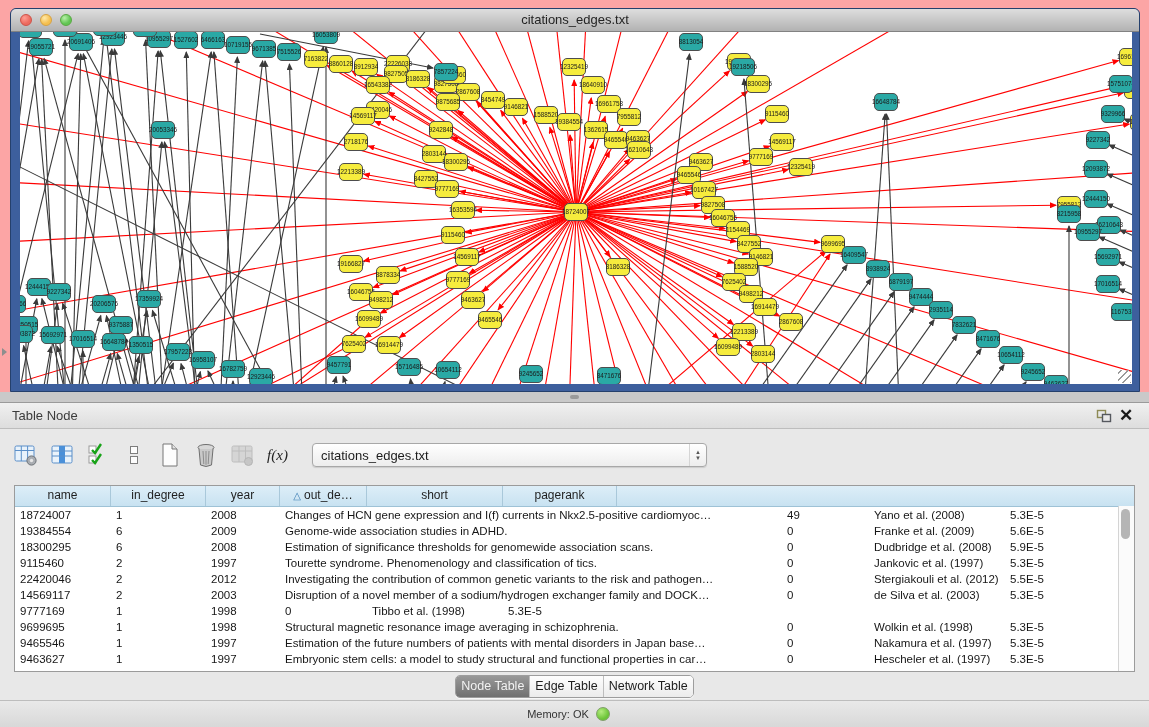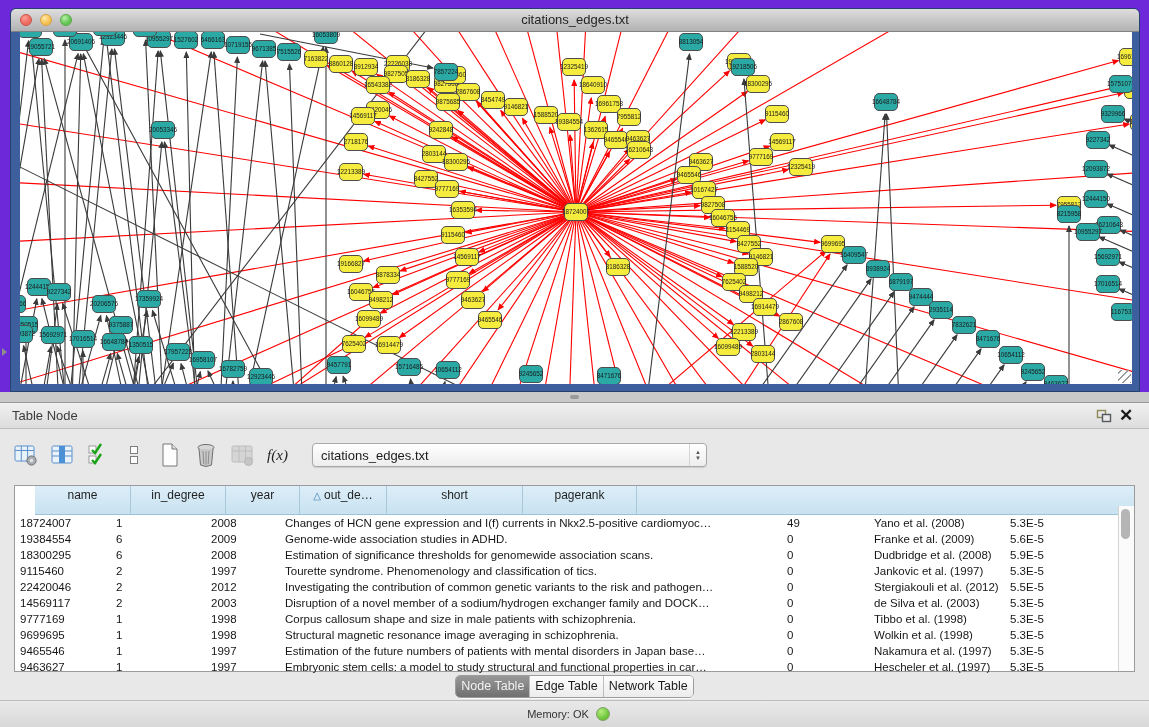--- a/index.html
+++ b/index.html
@@ -3,7 +3,7 @@
 <meta charset="utf-8">
 <style>
   html,body{margin:0;padding:0;background:#888;}
-  #stage{position:relative;width:1149px;height:727px;background:#6d28d9;
+  #stage{position:relative;width:1149px;height:727px;background:#fca5a5;
     font-family:"Liberation Sans",sans-serif;overflow:hidden;-webkit-font-smoothing:antialiased;}
 
   

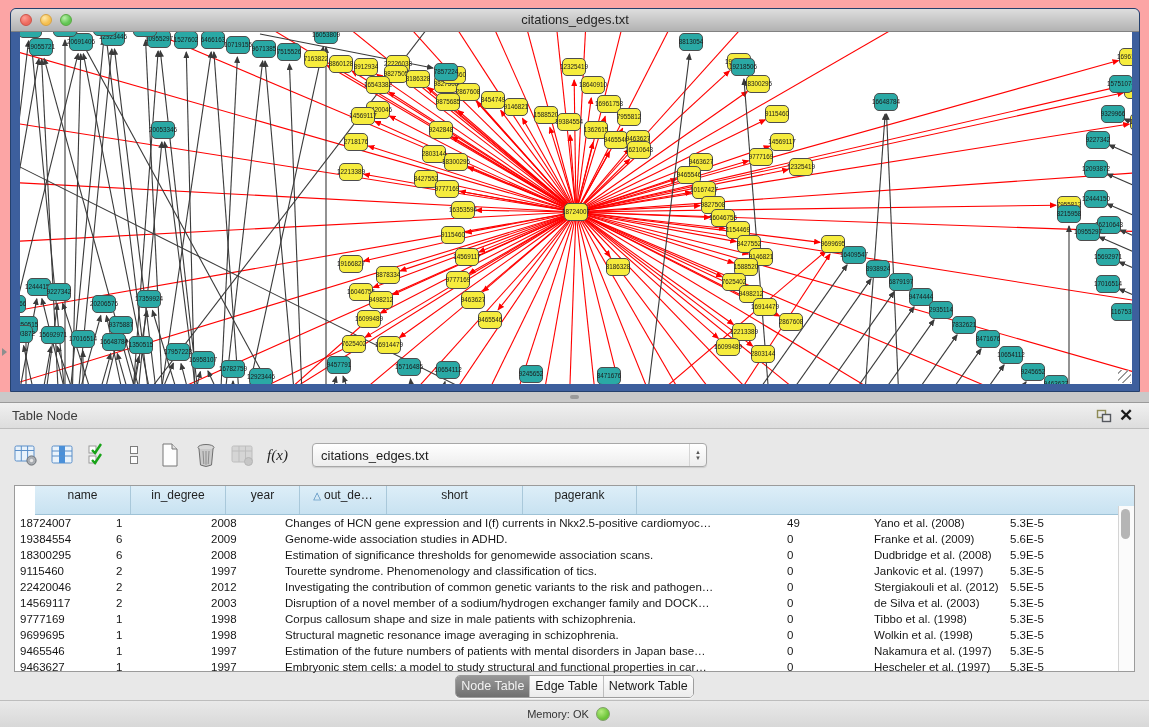--- a/index.html
+++ b/index.html
@@ -51,7 +51,7 @@
   
   .table-wrap{position:absolute;left:14px;top:82px;width:1121px;height:187px;background:#ffffff;
     border:1px solid #9b9b9b;box-sizing:border-box;}
-  .thead{display:flex;height:29px;background:linear-gradient(#ddeef8,#c8e2f1);border-bottom:1px solid #9ec2d6;box-sizing:border-box;margin-left:20px;}
+  .thead{display:flex;height:21px;background:linear-gradient(#ddeef8,#c8e2f1);border-bottom:1px solid #9ec2d6;box-sizing:border-box;}
   .th{font-size:12px;color:#1f1f1f;text-align:center;line-height:19px;border-right:1px solid #a9c8da;
     box-sizing:border-box;white-space:nowrap;overflow:hidden;}
   .th .sortg{color:#3f7fb4;font-size:10px;margin-right:3px;}

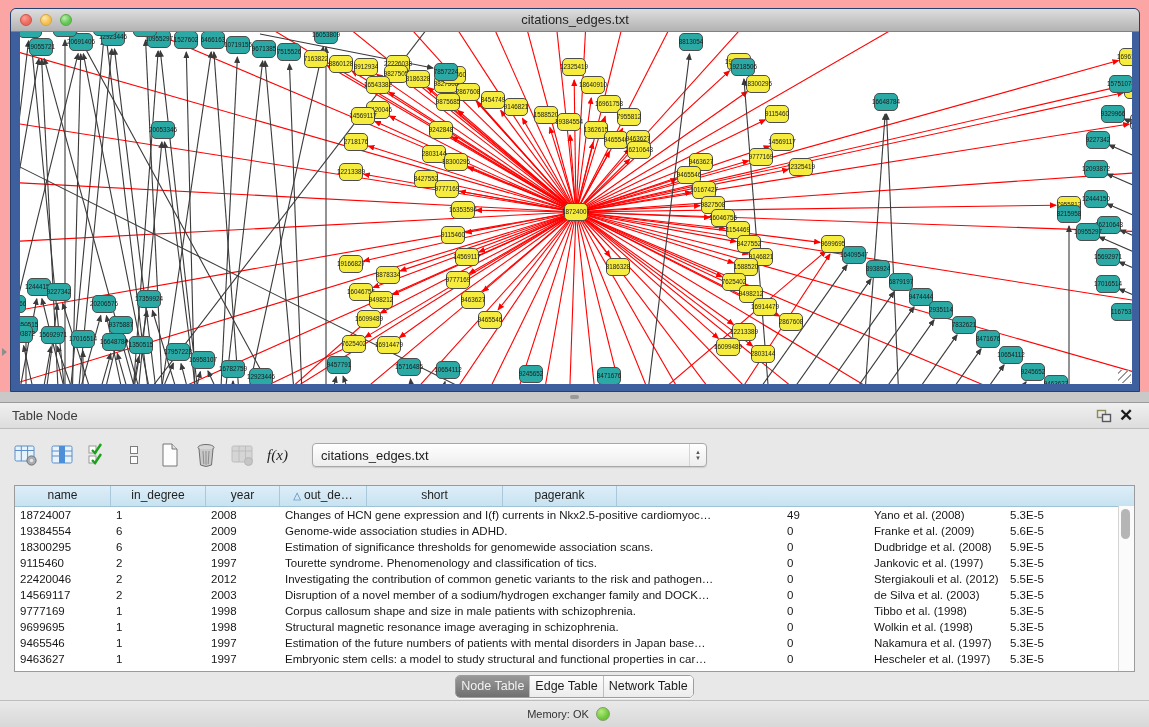--- a/index.html
+++ b/index.html
@@ -735,7 +735,6 @@
             <div class="td" style="width: 96px;">9777169</div>
             <div class="td" style="width: 95px;">1</div>
             <div class="td" style="width: 74px;">1998</div>
-            <div class="td" style="width: 502px;">Corpus callosum shape and size in male patients with schizophrenia.</div>
             <div class="td" style="width: 87px;">0</div>
             <div class="td" style="width: 136px;">Tibbo et al. (1998)</div>
             <div class="td" style="width: 114px;">5.3E-5</div>

